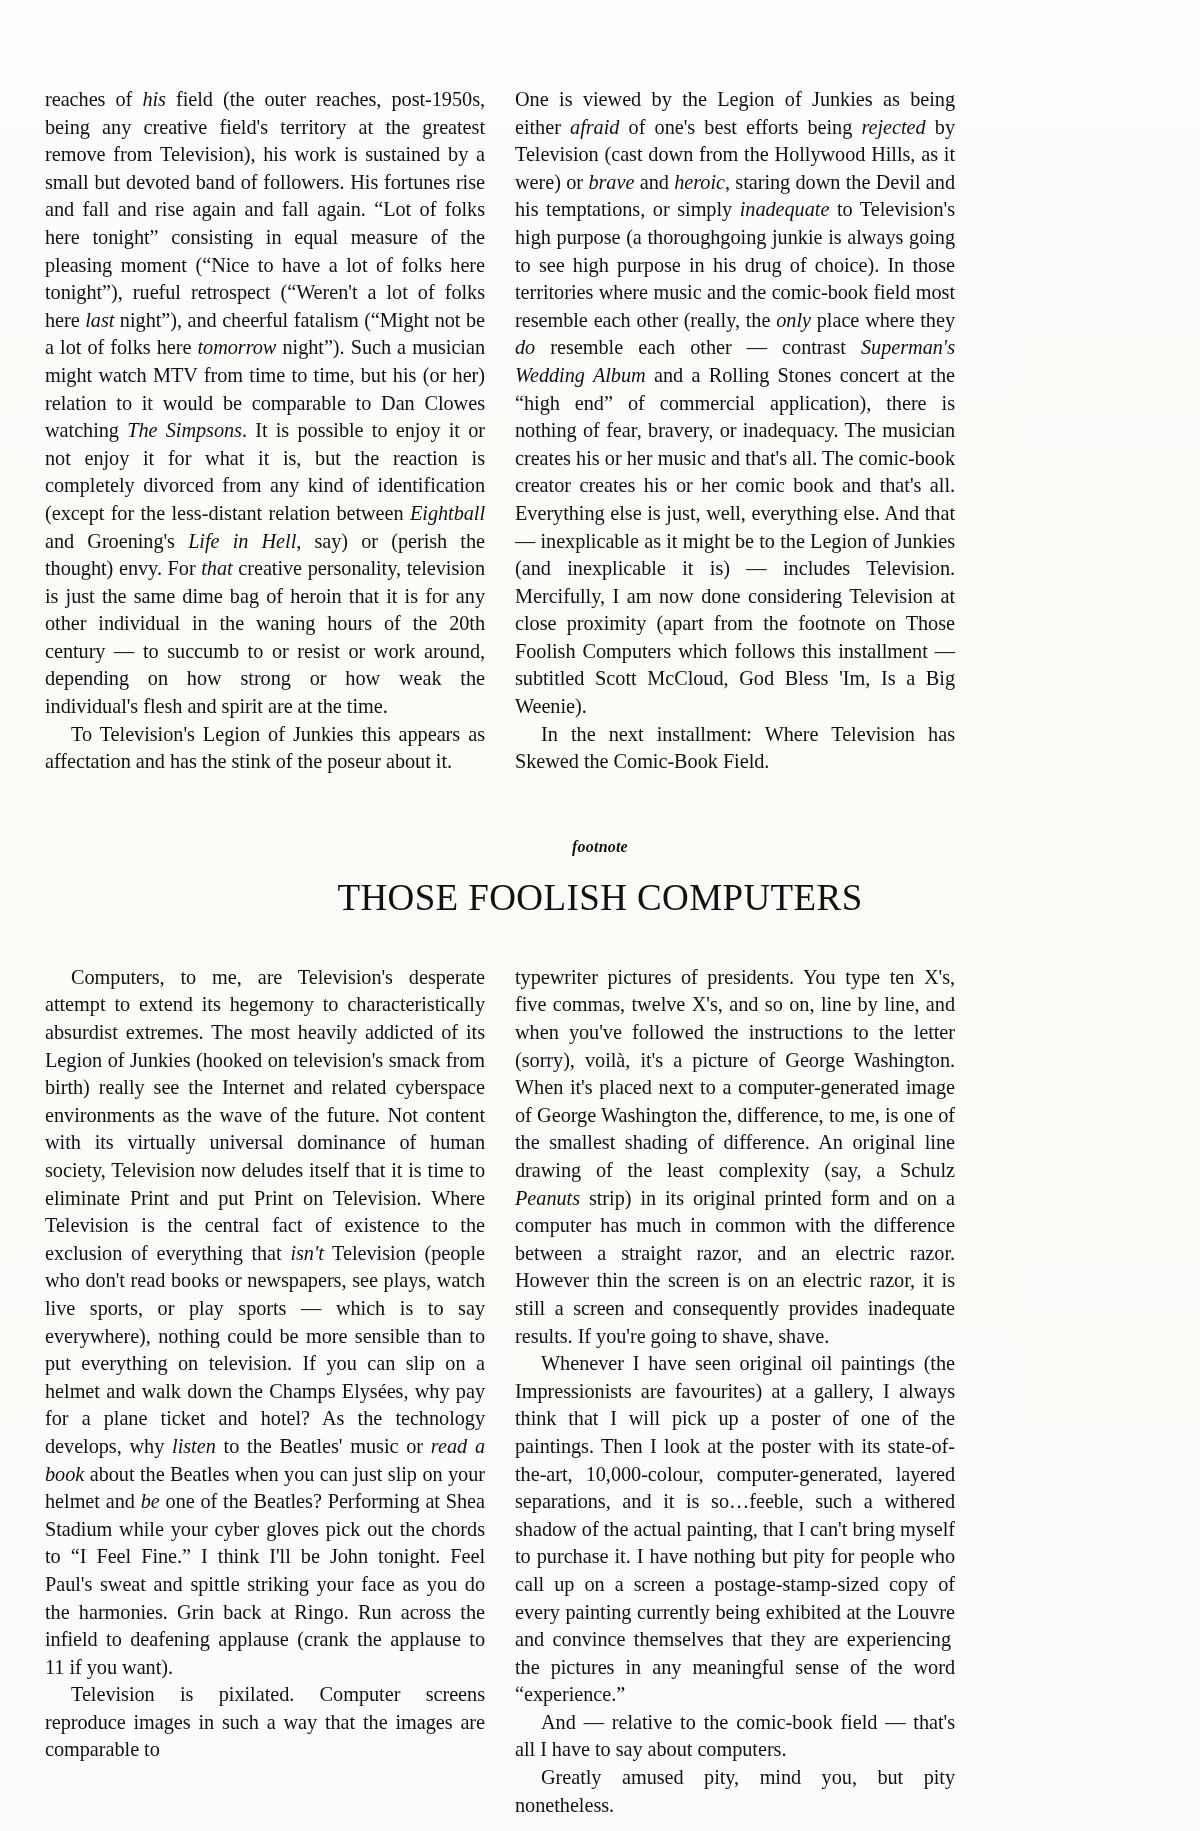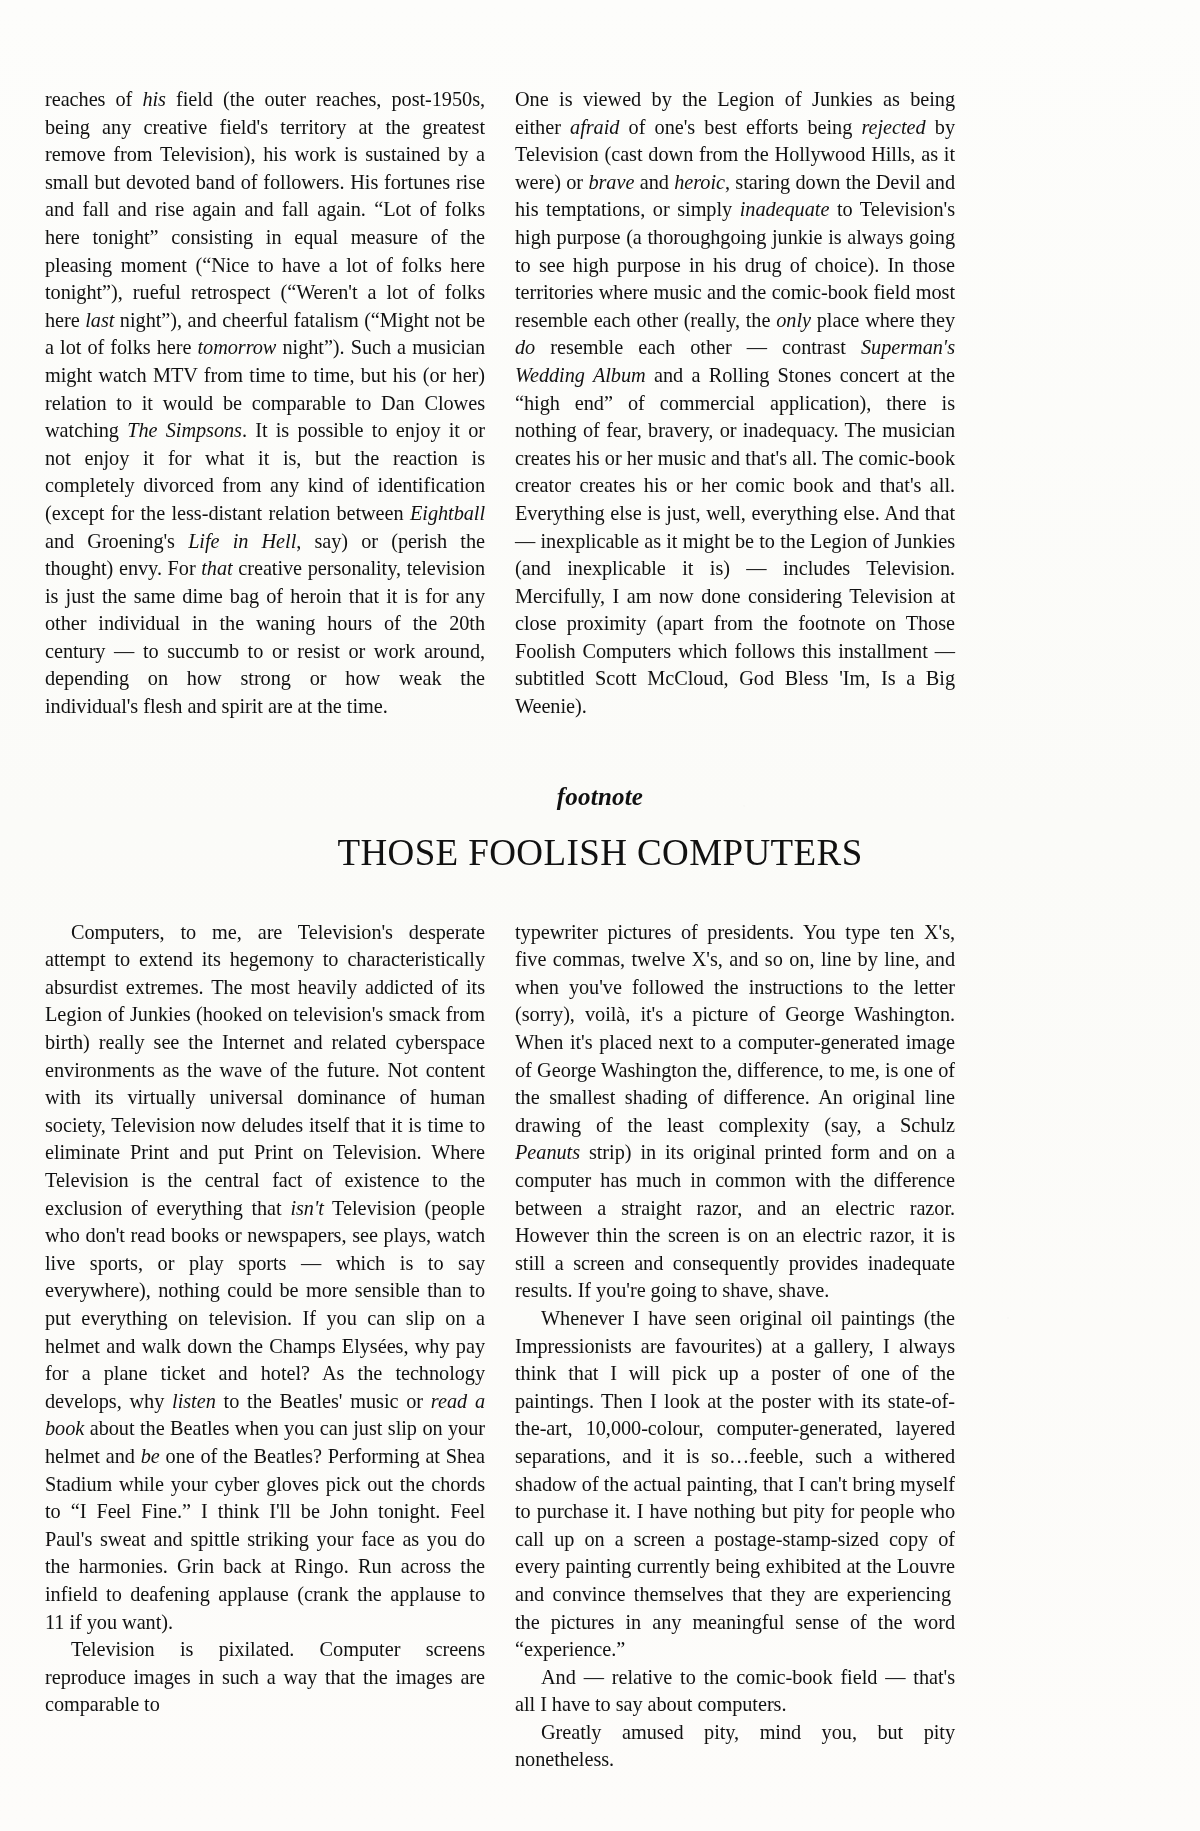--- a/index.html
+++ b/index.html
@@ -84,6 +84,7 @@
   <div class="cols">
     <div class="col">
       <p class="noind">reaches of <i>his</i> field (the outer reaches, post-1950s, being any creative field's territory at the greatest remove from Television), his work is sustained by a small but devoted band of followers. His fortunes rise and fall and rise again and fall again. “Lot of folks here tonight” consisting in equal measure of the pleasing moment (“Nice to have a lot of folks here tonight”), rueful retrospect (“Weren't a lot of folks here <i>last</i> night”), and cheerful fatalism (“Might not be a lot of folks here <i>tomorrow</i> night”). Such a musician might watch MTV from time to time, but his (or her) relation to it would be comparable to Dan Clowes watching <i>The Simpsons</i>.  It is possible to enjoy it or not enjoy it for what it is, but the reaction is completely divorced from any kind of identification (except for the less-distant relation between <i>Eightball</i> and Groening's <i>Life in Hell</i>, say) or (perish the thought) envy. For <i>that</i> creative personality, television is just the same dime bag of heroin that it is for any other individual in the waning hours of the 20th century — to succumb to or resist or work around, depending on how strong or how weak the individual's flesh and spirit are at the time.</p>
+      <p class="ind">To Television's Legion of Junkies this appears as affectation and has the stink of the poseur about it.</p>
     </div>
     <div class="col">
       <p class="noind">One is viewed by the Legion of Junkies as being either <i>afraid</i> of one's best efforts being <i>rejected</i> by Television (cast down from the Hollywood Hills, as it were) or <i>brave</i> and <i>heroic</i>, staring down the Devil and his temptations, or simply <i>inadequate</i> to Television's high purpose (a thoroughgoing junkie is always going to see high purpose in his drug of choice).  In those territories where music and the comic-book field most resemble each other (really, the <i>only</i> place where they <i>do</i> resemble each other — contrast <i>Superman's Wedding Album</i> and a Rolling Stones concert at the “high end” of commercial application), there is nothing of fear, bravery, or inadequacy. The musician creates his or her music and that's all. The comic-book creator creates his or her comic book and that's all. Everything else is just, well, everything else.  And that — inexplicable as it might be to the Legion of Junkies (and inexplicable it is) — includes Television. Mercifully, I am now done considering Television at close proximity (apart from the footnote on Those Foolish Computers which follows this installment — subtitled Scott McCloud, God Bless 'Im, Is a Big Weenie).</p>

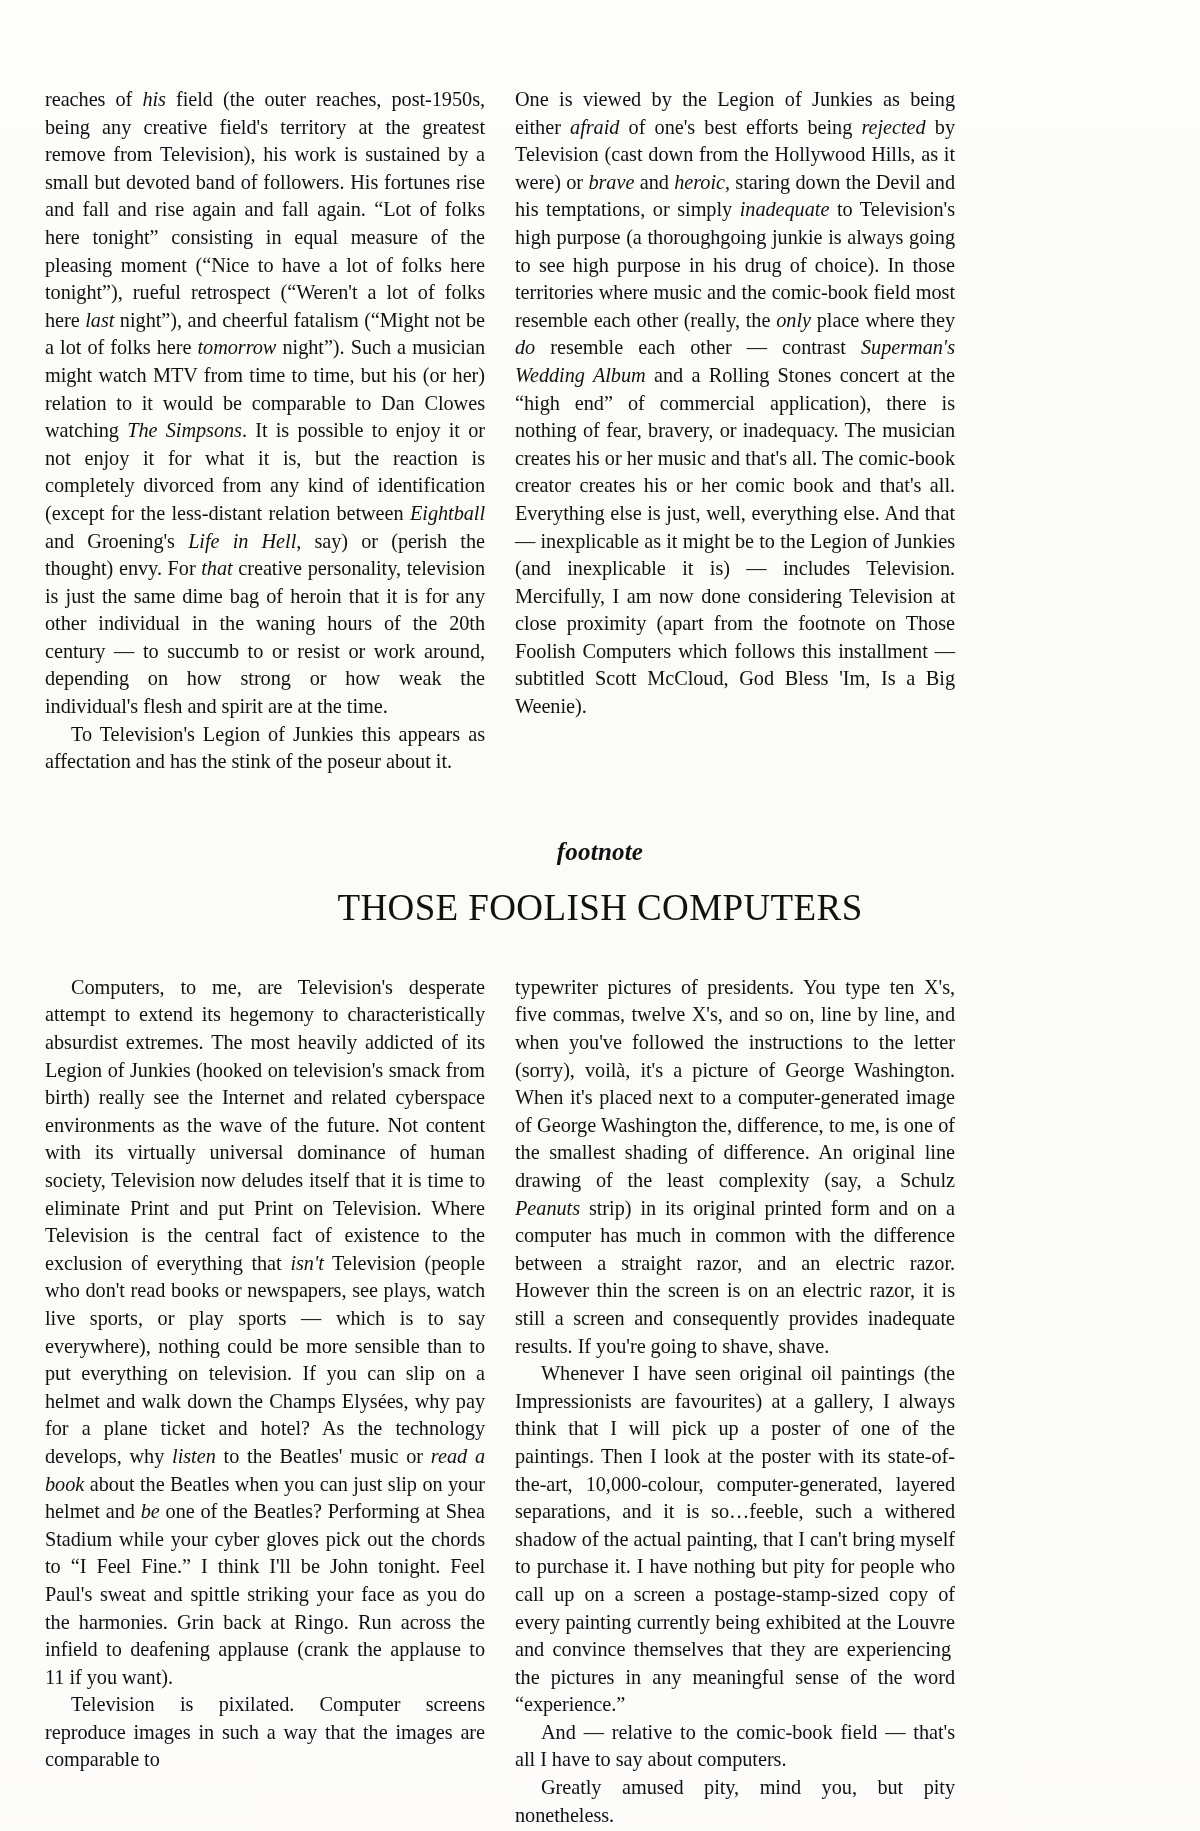--- a/index.html
+++ b/index.html
@@ -88,6 +88,7 @@
     </div>
     <div class="col">
       <p class="noind">One is viewed by the Legion of Junkies as being either <i>afraid</i> of one's best efforts being <i>rejected</i> by Television (cast down from the Hollywood Hills, as it were) or <i>brave</i> and <i>heroic</i>, staring down the Devil and his temptations, or simply <i>inadequate</i> to Television's high purpose (a thoroughgoing junkie is always going to see high purpose in his drug of choice).  In those territories where music and the comic-book field most resemble each other (really, the <i>only</i> place where they <i>do</i> resemble each other — contrast <i>Superman's Wedding Album</i> and a Rolling Stones concert at the “high end” of commercial application), there is nothing of fear, bravery, or inadequacy. The musician creates his or her music and that's all. The comic-book creator creates his or her comic book and that's all. Everything else is just, well, everything else.  And that — inexplicable as it might be to the Legion of Junkies (and inexplicable it is) — includes Television. Mercifully, I am now done considering Television at close proximity (apart from the footnote on Those Foolish Computers which follows this installment — subtitled Scott McCloud, God Bless 'Im, Is a Big Weenie).</p>
+      <p class="ind">In the next installment: Where Television has Skewed the Comic-Book Field.</p>
     </div>
   </div>
 

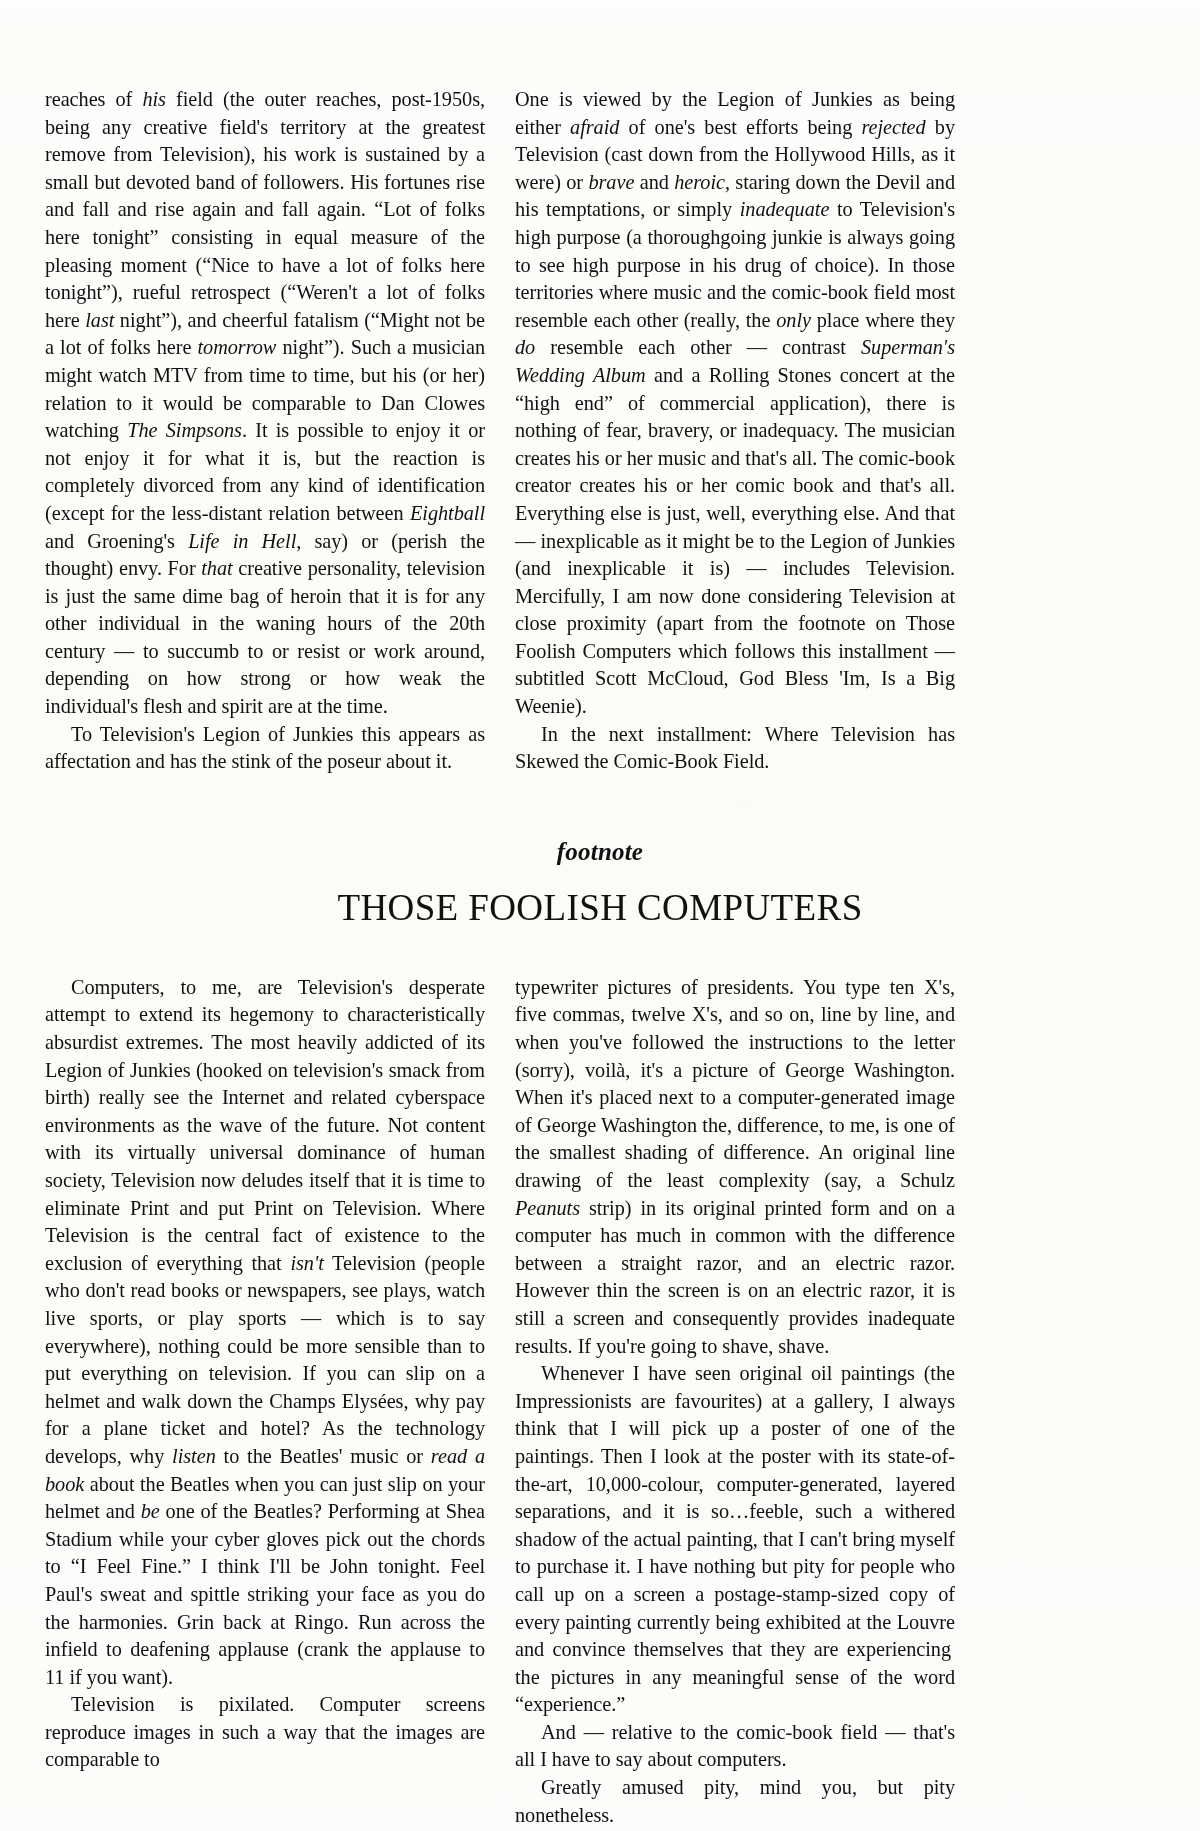--- a/index.html
+++ b/index.html
@@ -56,7 +56,7 @@
     text-align: center;
     font-style: italic;
     font-weight: bold;
-    font-size: 25px;
+    font-size: 16px;
     margin-top: 62px;
     letter-spacing: 0.2px;
   }

